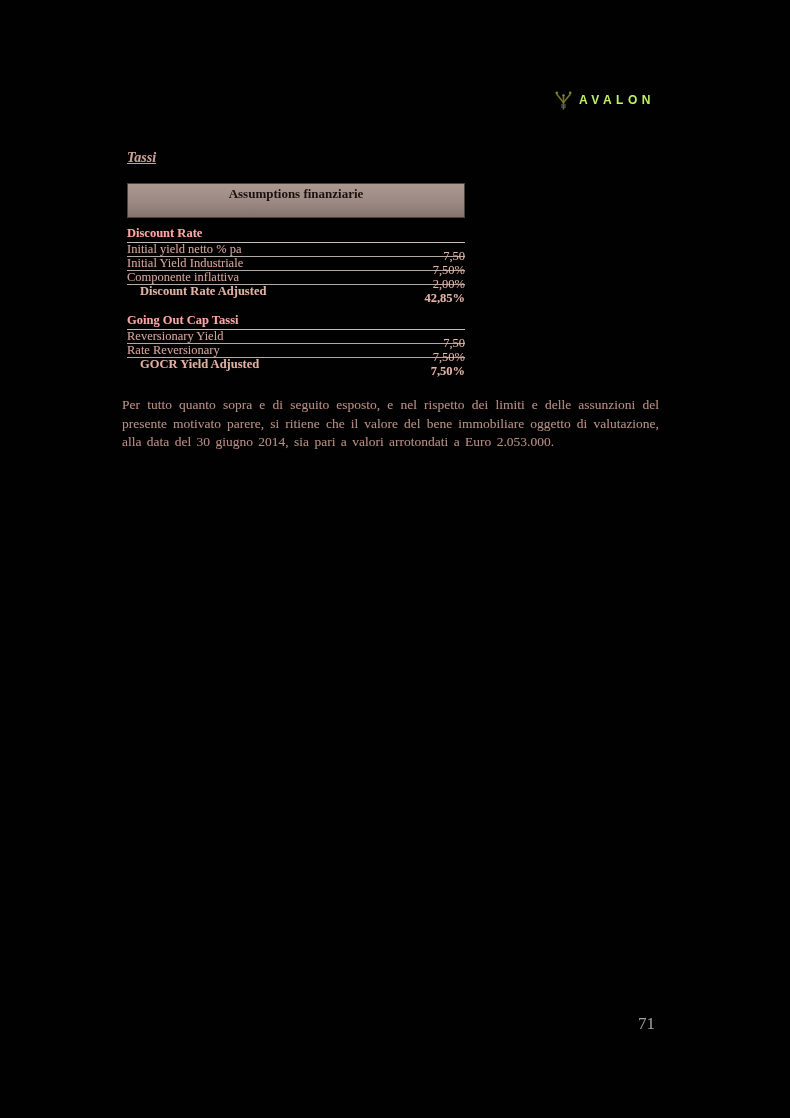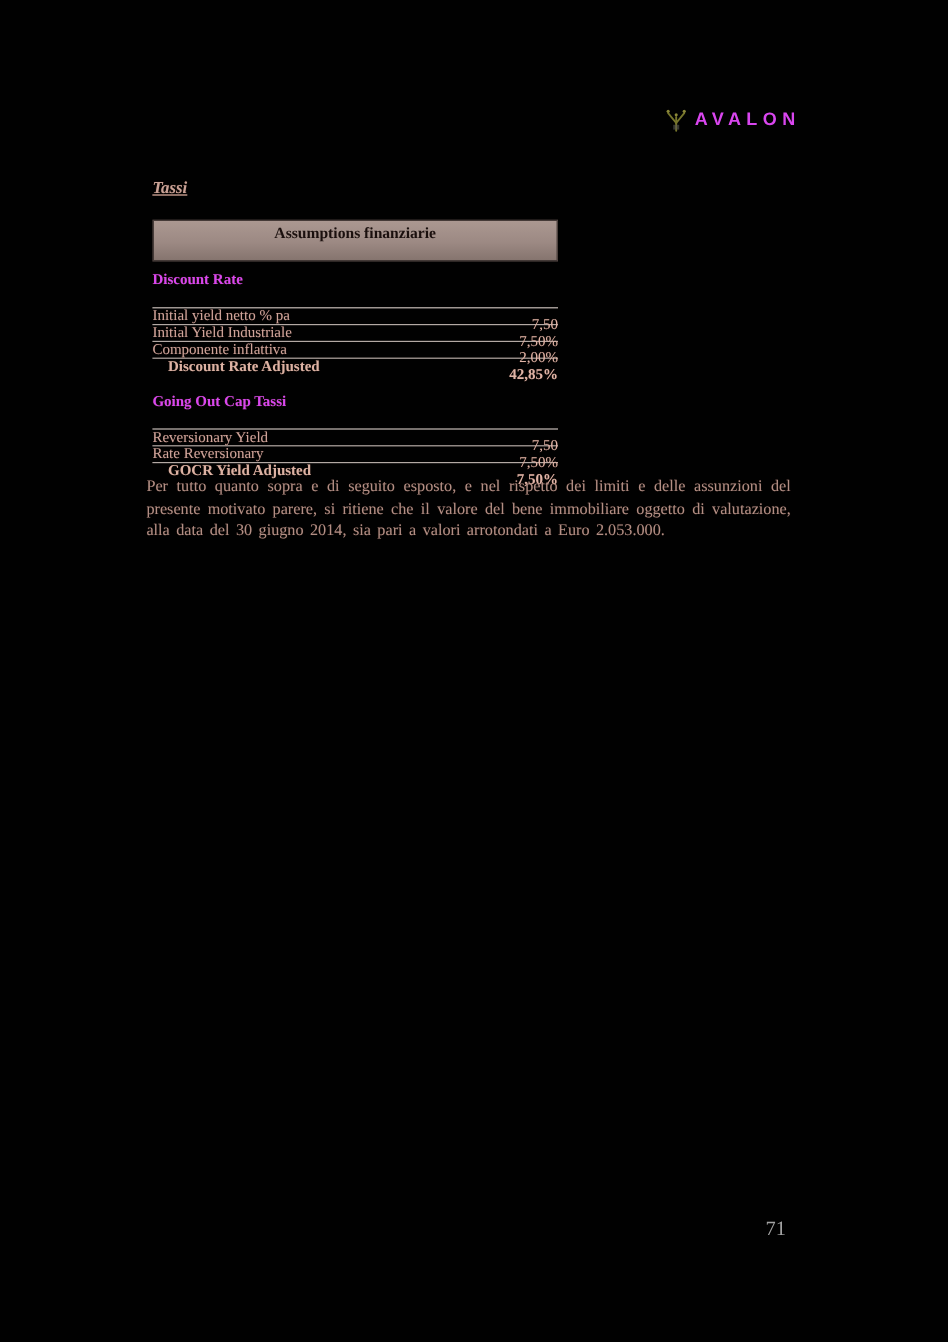--- a/index.html
+++ b/index.html
@@ -19,9 +19,9 @@
   }
   .logo-text{
     font-family:"Liberation Sans", sans-serif;
-    font-size:15px;font-weight:700;
+    font-size:12px;font-weight:700;
     letter-spacing:4.5px;
-    color:#d946ef;
+    color:#bef264;
   }
 
   

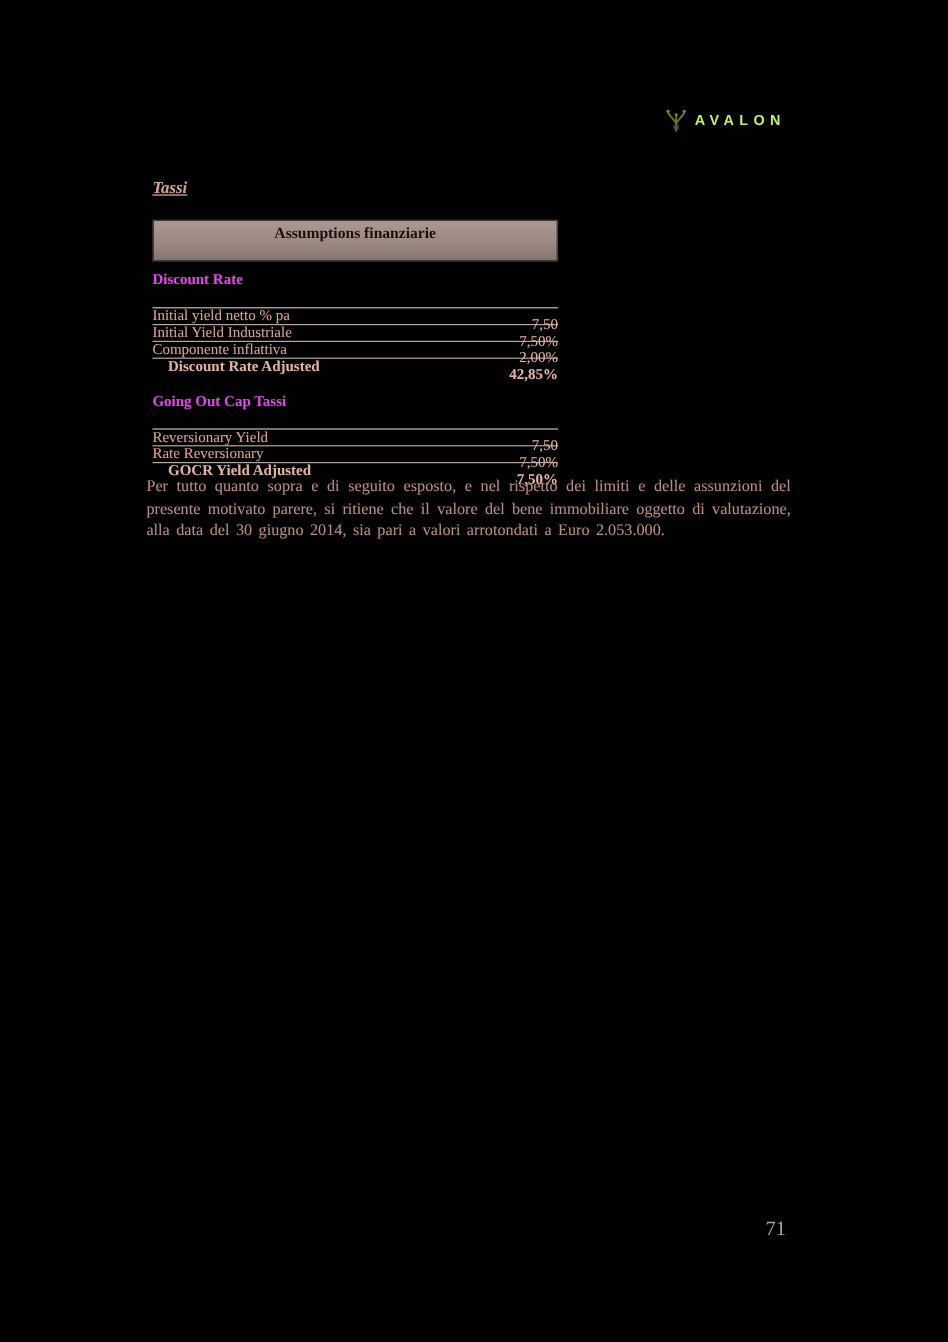--- a/index.html
+++ b/index.html
@@ -54,10 +54,10 @@
   .t-section + .t-section{margin-top:15px;}
   .t-title{
     font-weight:700;
-    color:#d946ef;
+    color:#fca5a5;
     height:14px;line-height:13px;
     border-bottom:1px solid #c6bcb7;
-    padding-bottom:15px;
+    padding-bottom:1px;
   }
   .t-row{
     display:flex;justify-content:space-between;

